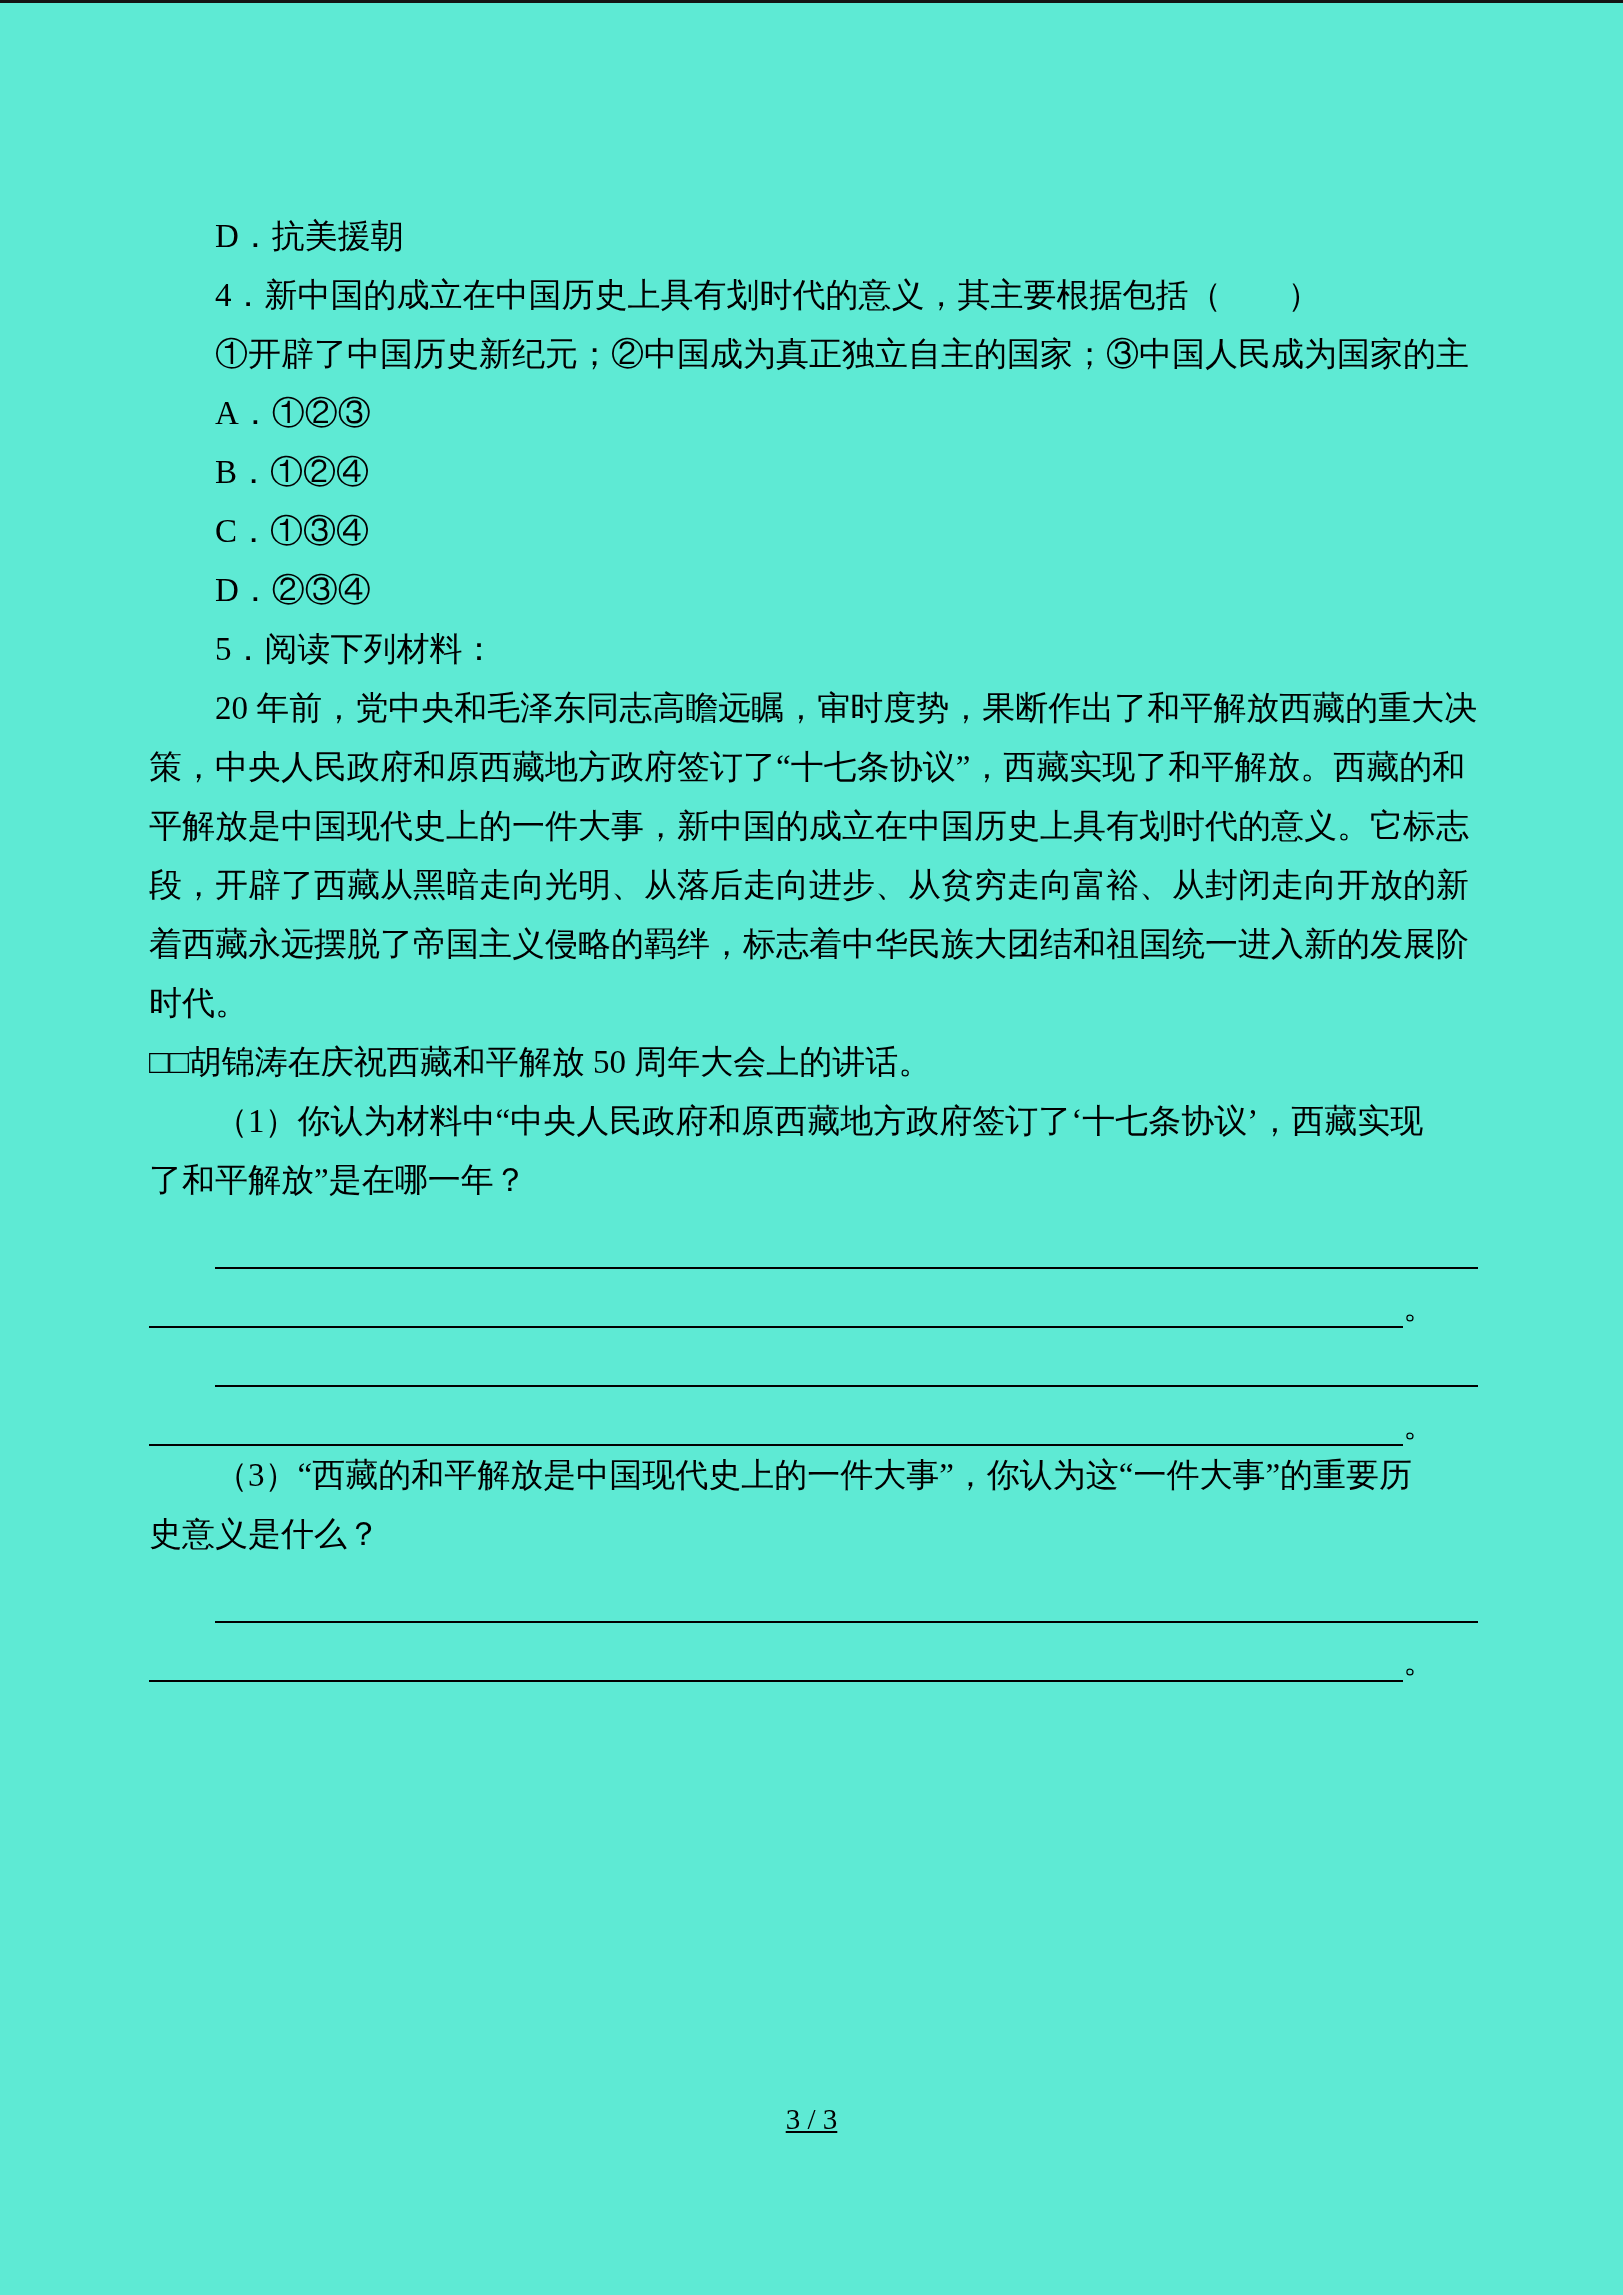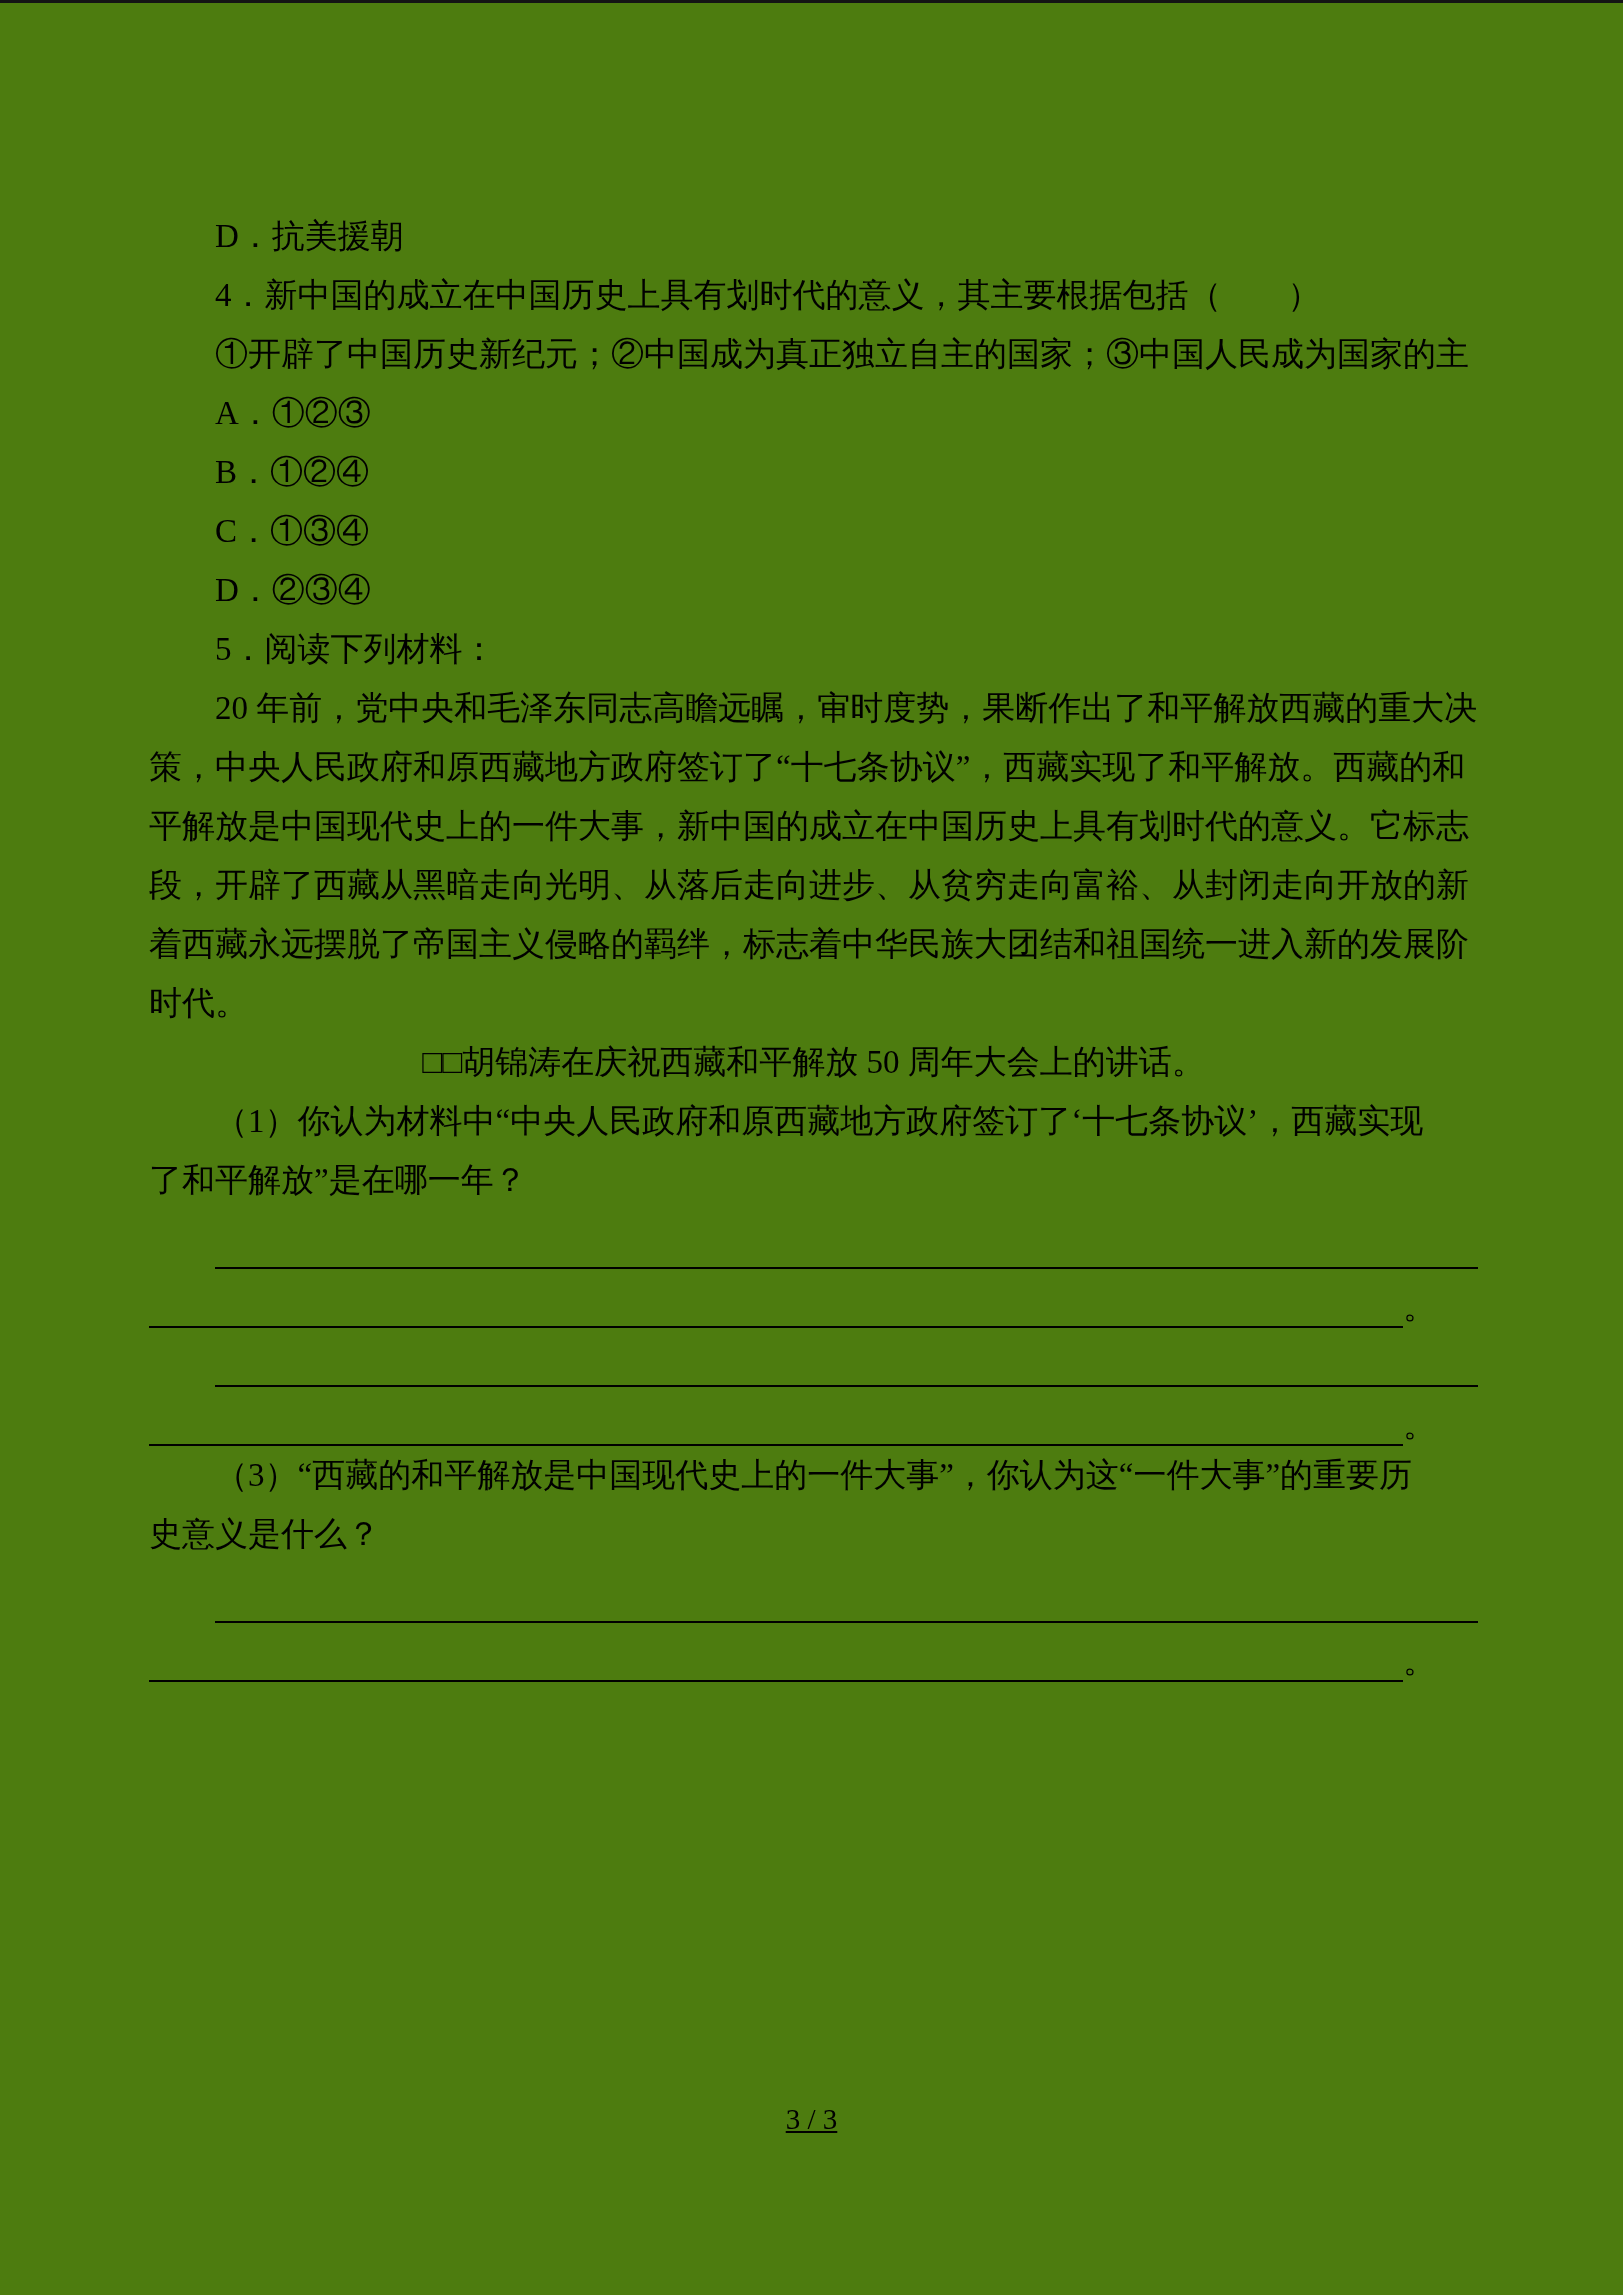--- a/index.html
+++ b/index.html
@@ -11,7 +11,7 @@
     position: relative;
     width: 1623px;
     height: 2295px;
-    background: #4d7c0f;
+    background: #5eead4;
     overflow: hidden;
     font-family: "Liberation Serif", serif;
     color: #000000;

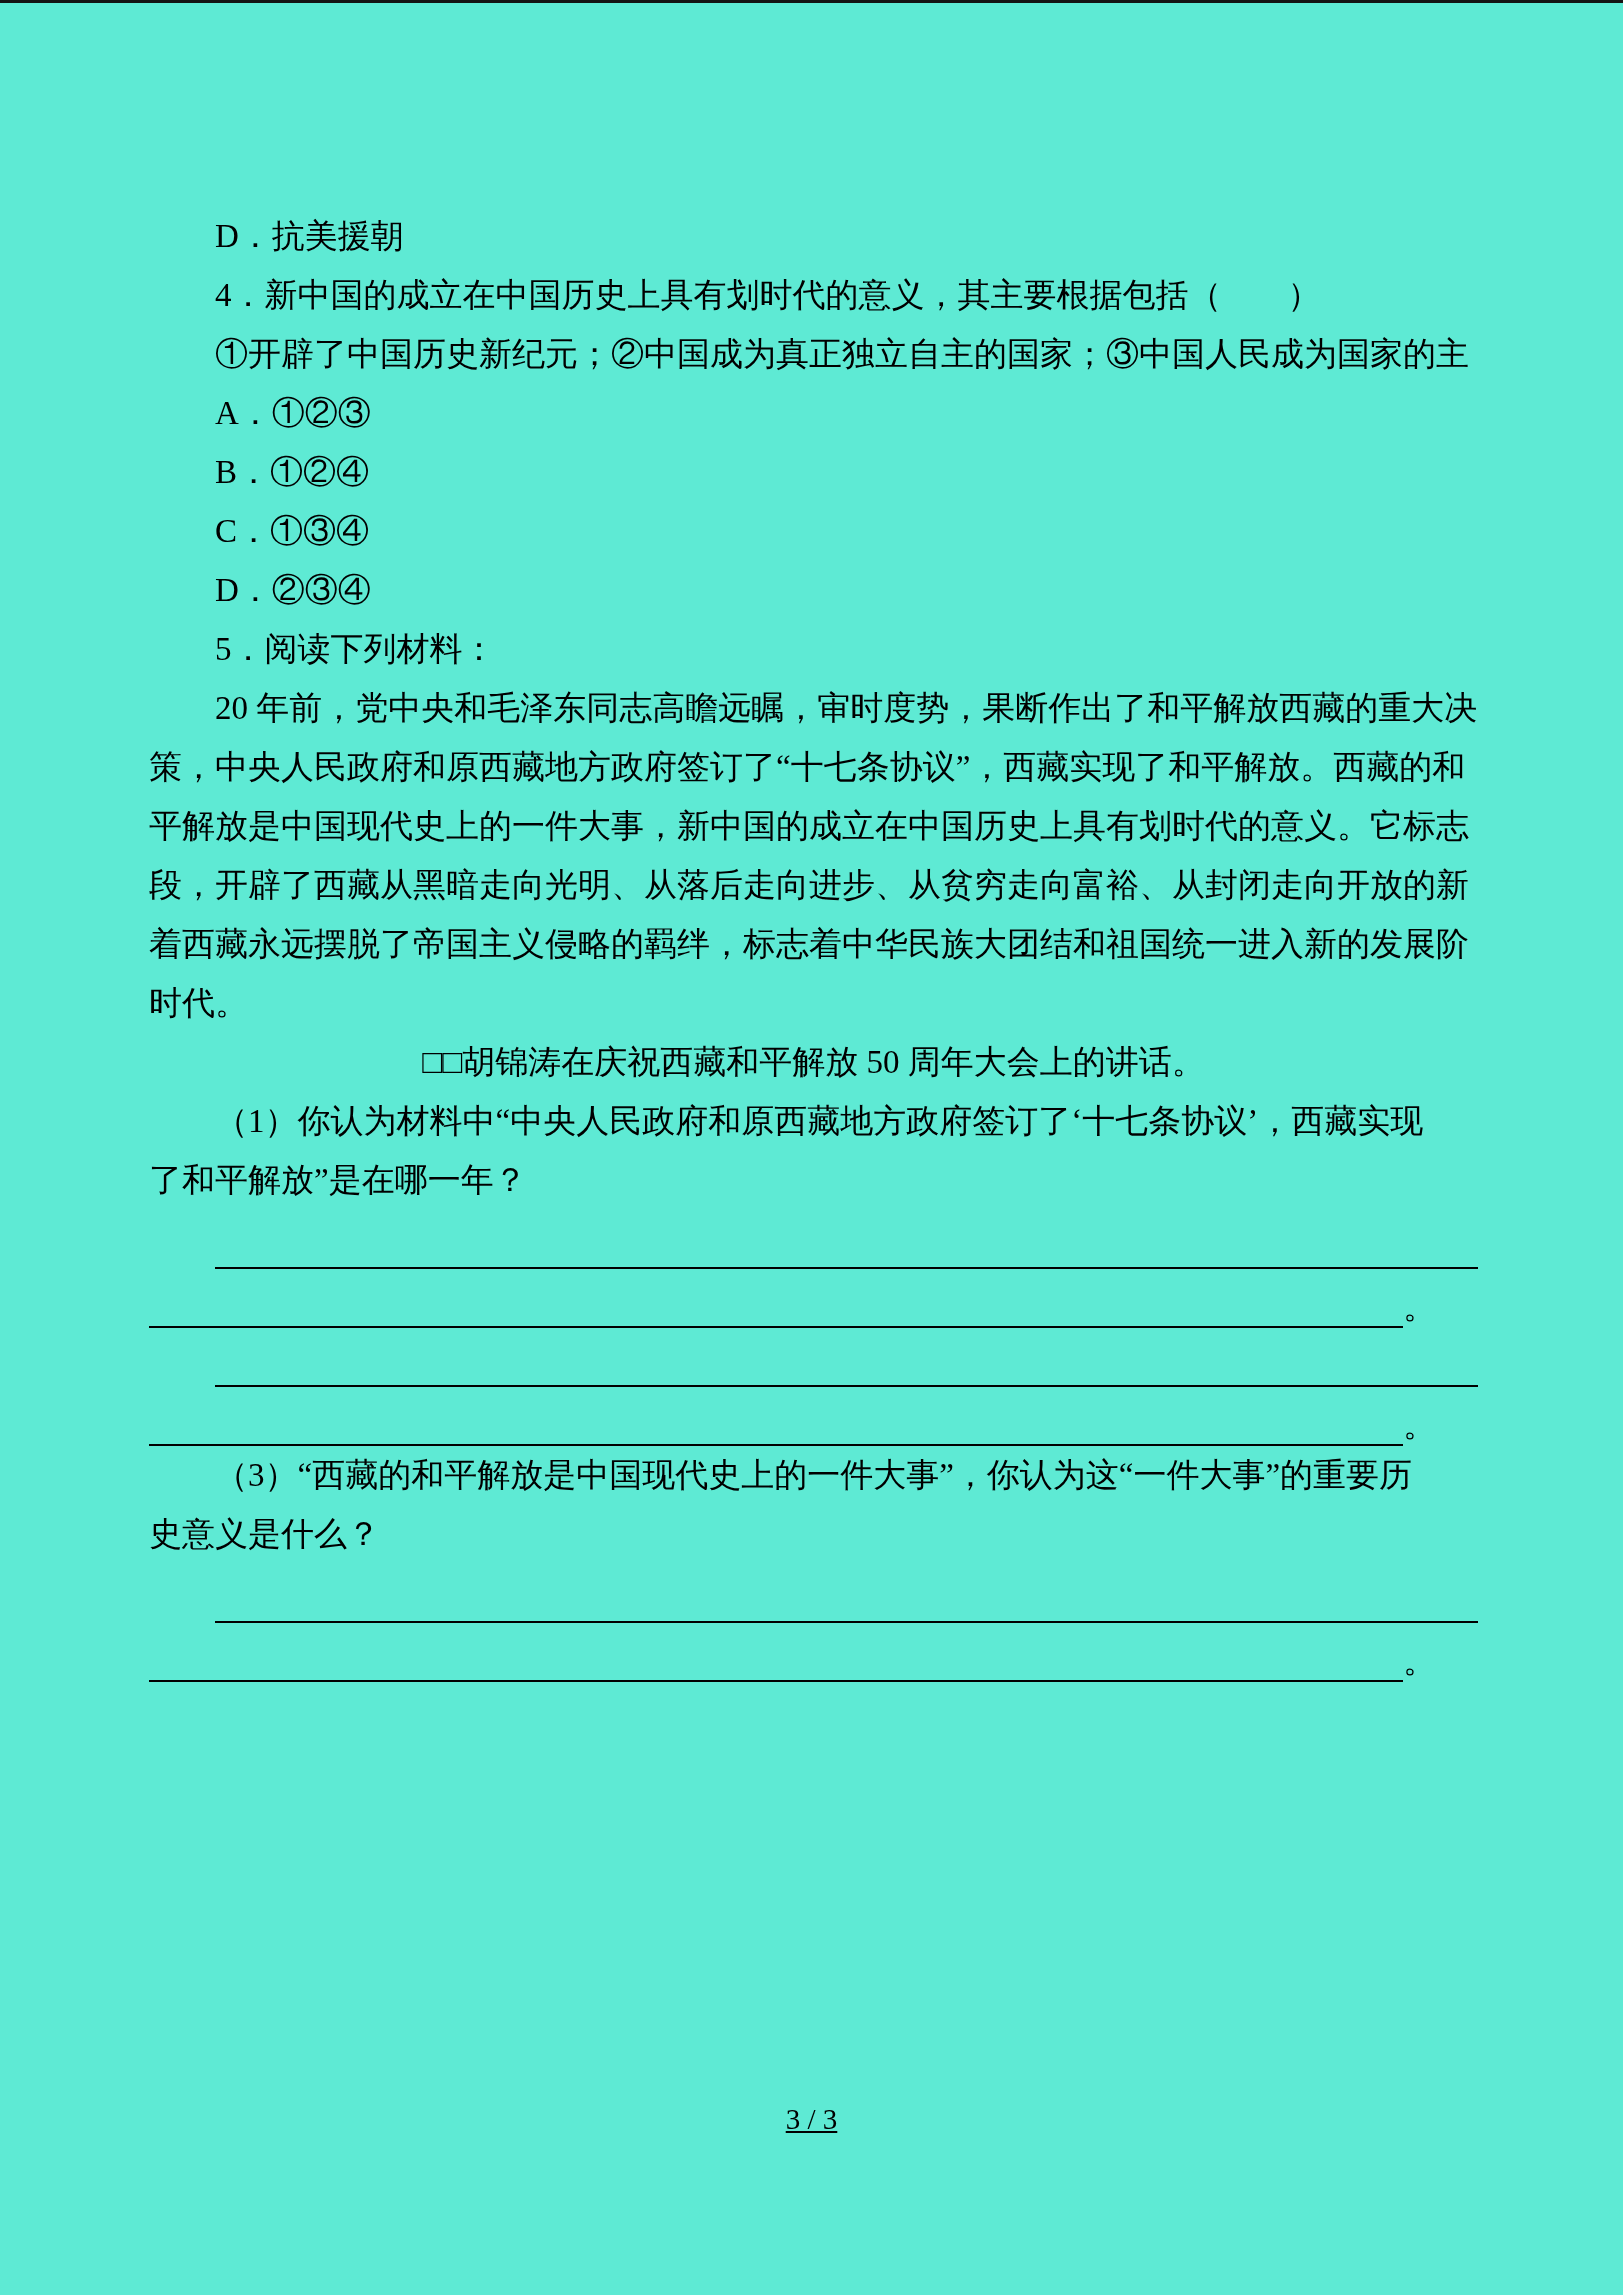--- a/index.html
+++ b/index.html
@@ -37,7 +37,7 @@
     min-height: 59px;
   }
   .line.t-indent2 { text-indent: 2em; }
-  .line.t-attribution { text-align: center; }
+  .line.t-attribution { text-align: left; }
   .line.t-blank {
     display: flex;
     align-items: flex-end;

